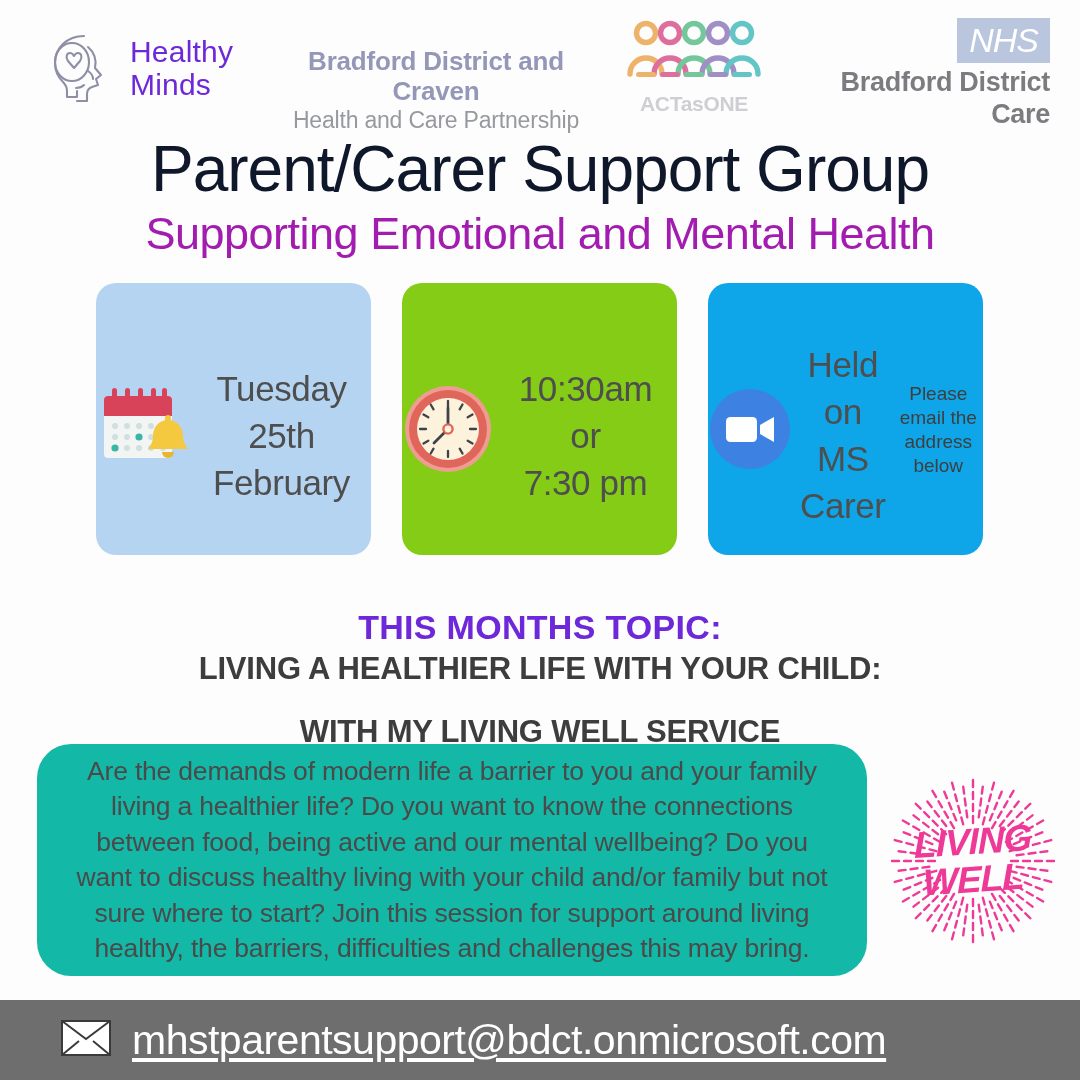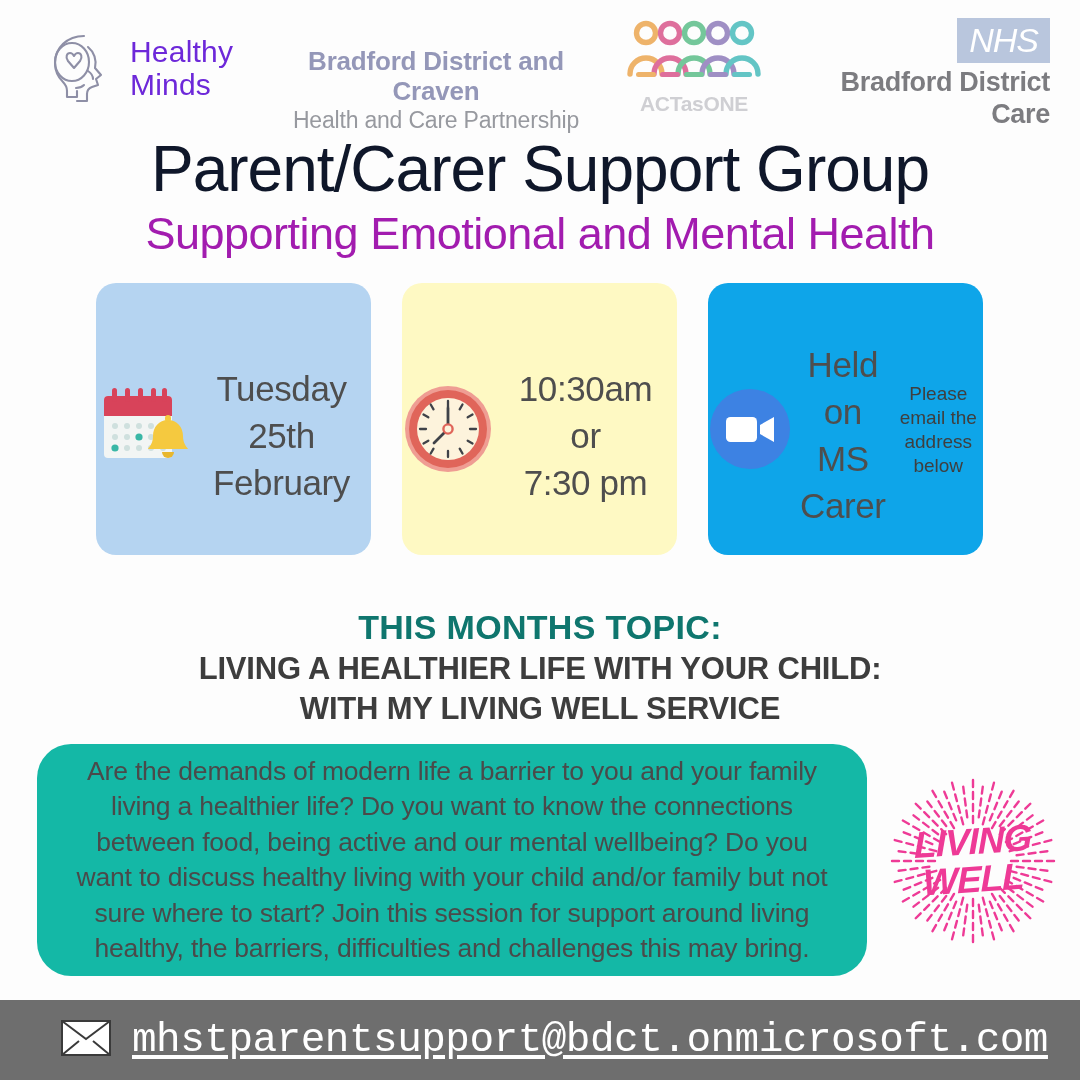--- a/index.html
+++ b/index.html
@@ -54,7 +54,7 @@
     padding-top:20px;
   }
   .card.c1 { left:96px; background:#b5d4f1; }
-  .card.c2 { left:402px; background:#fef9c3; }
+  .card.c2 { left:402px; background:#84cc16; }
   .card.c3 { left:708px; background:#0ea5e9; }
   .card-icon { height:96px; display:flex; align-items:center; justify-content:center; }
   .card-text {

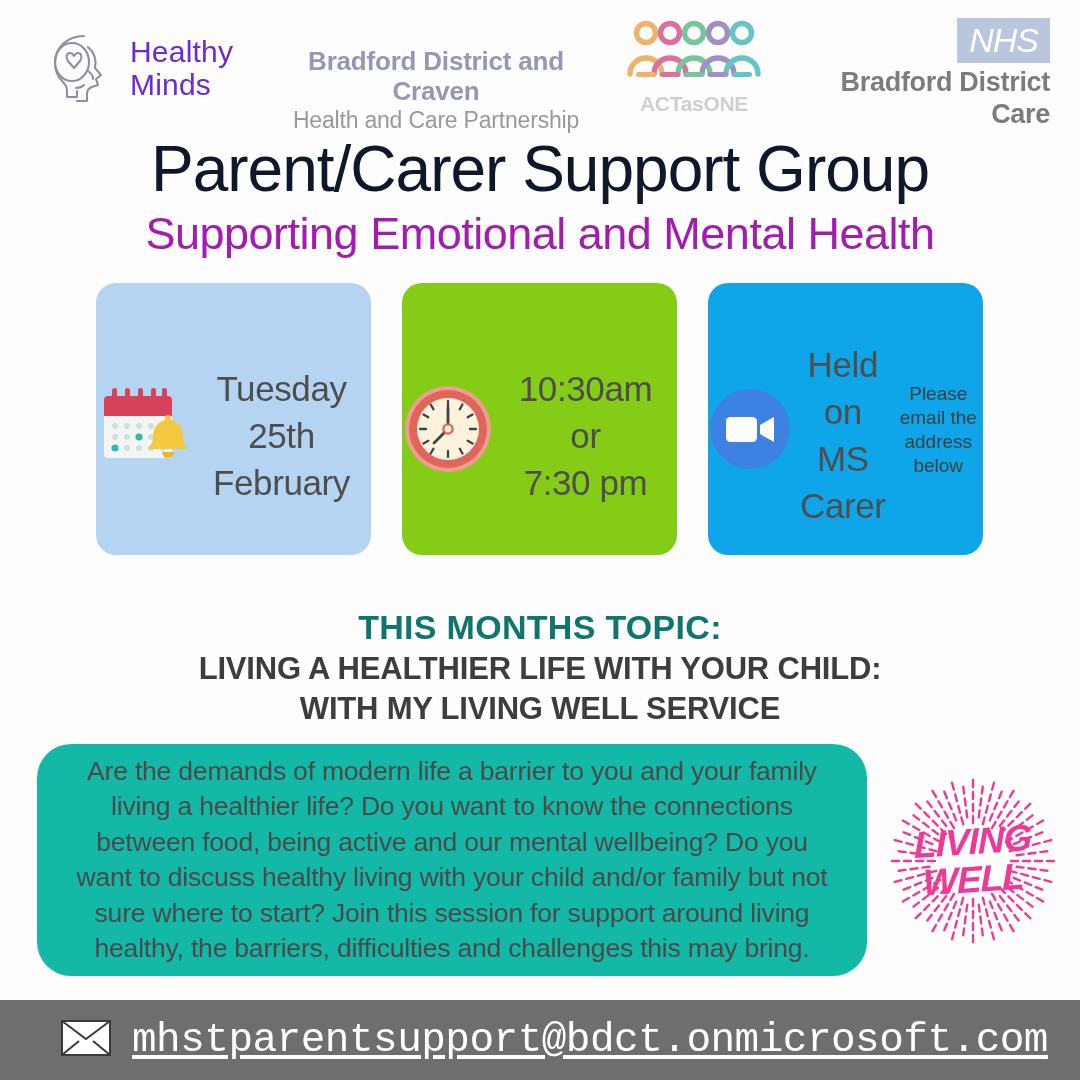--- a/index.html
+++ b/index.html
@@ -67,7 +67,7 @@
   
   .topic-label {
     position:absolute; left:0; top:605px; width:1080px; text-align:center;
-    color:#0f766e; font-weight:bold; font-size:34px; line-height:44px; letter-spacing:.3px;
+    color:#6d28d9; font-weight:bold; font-size:34px; line-height:44px; letter-spacing:.3px;
   }
   .topic-line {
     position:absolute; left:0; width:1080px; text-align:center;

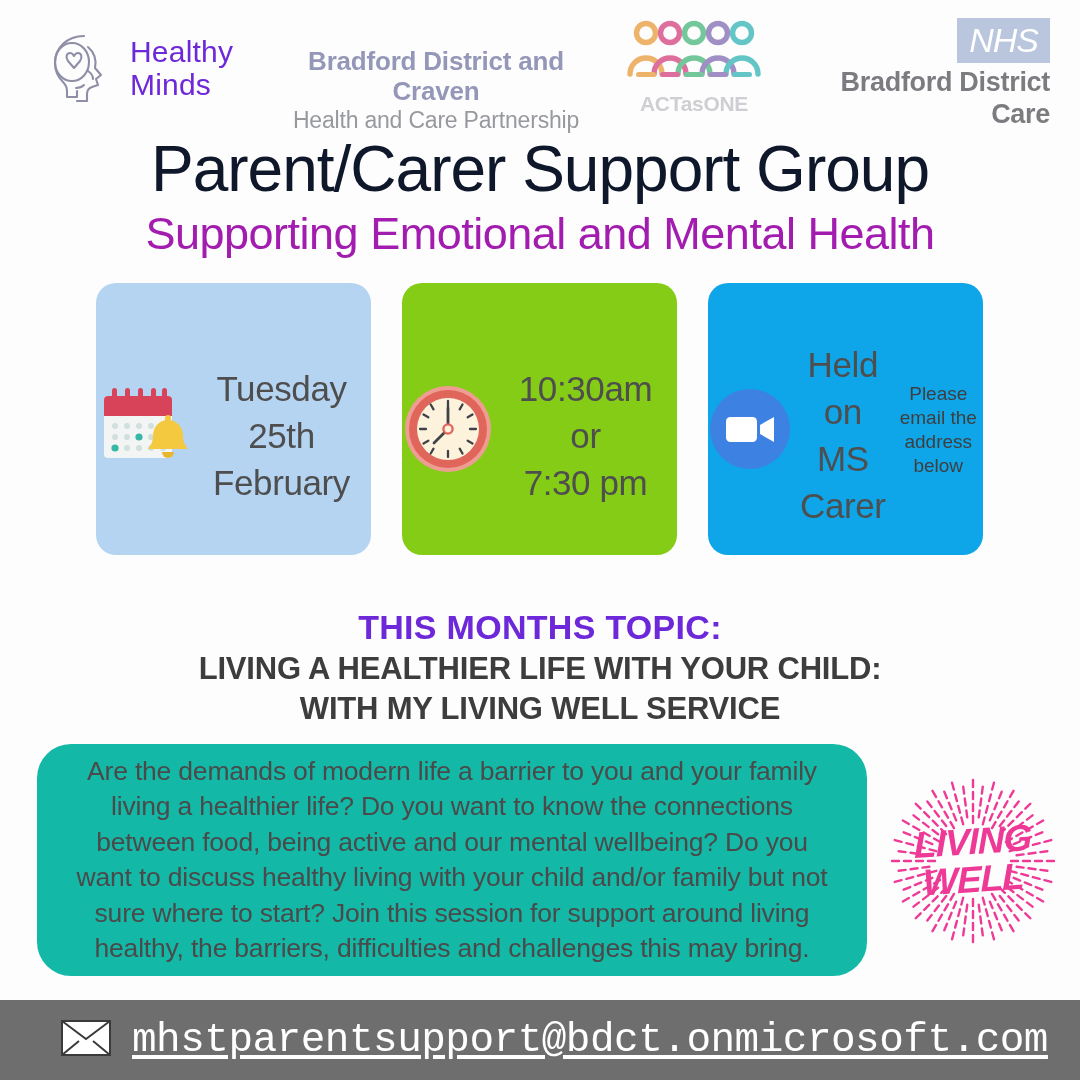--- a/index.html
+++ b/index.html
@@ -74,7 +74,7 @@
     color:#3d3d3d; font-weight:bold; font-size:31px; line-height:41px; letter-spacing:-.2px;
   }
   .topic-l1 { top:648px; }
-  .topic-l2 { top:688px; }
+  .topic-l2 { top:711px; }
 
   
   .bodybox {

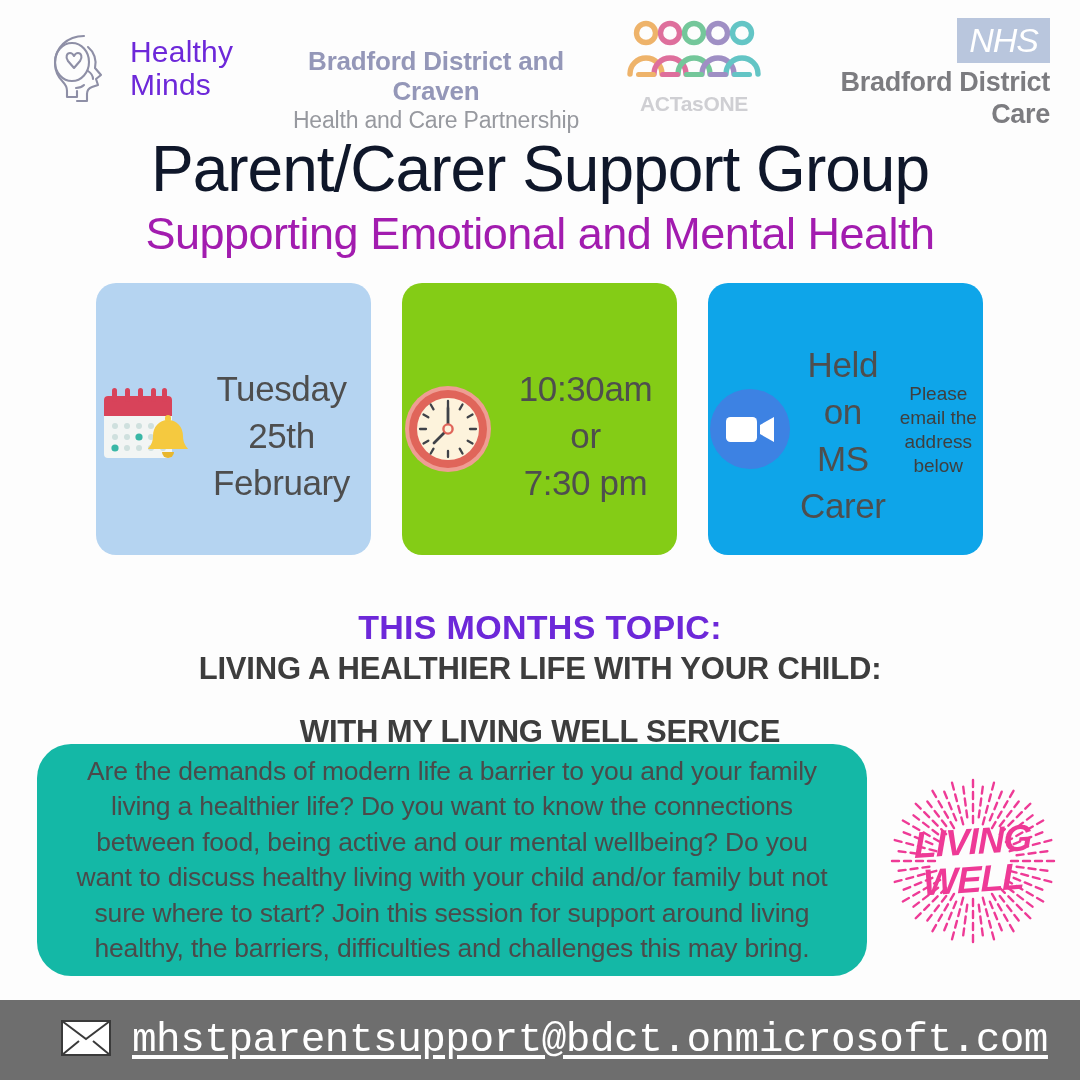--- a/index.html
+++ b/index.html
@@ -101,7 +101,7 @@
   
   .footer {
     position:absolute; left:0; top:1000px; width:1080px; height:80px;
-    background:#6e6e6e; display:flex; align-items:center; gap:20px; padding-left:60px;font-family:Liberation Mono, monospace;
+    background:#6e6e6e; display:flex; align-items:center; gap:20px; padding-left:60px;
   }
   .footer .email {
     color:#ffffff; font-size:41px; line-height:48px; text-decoration:underline;

